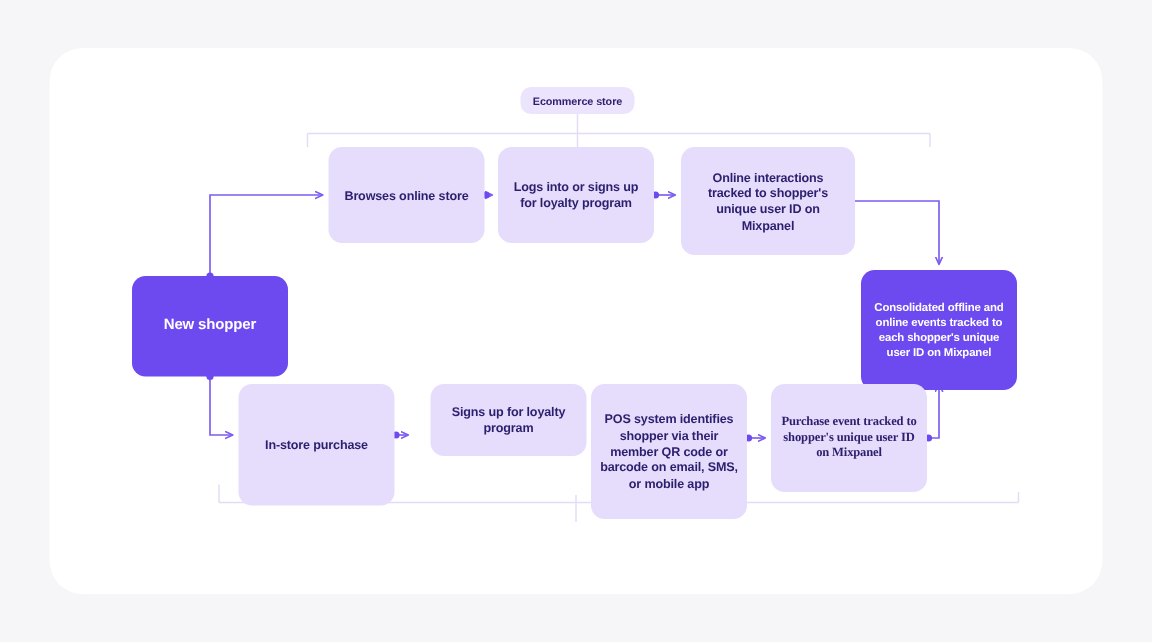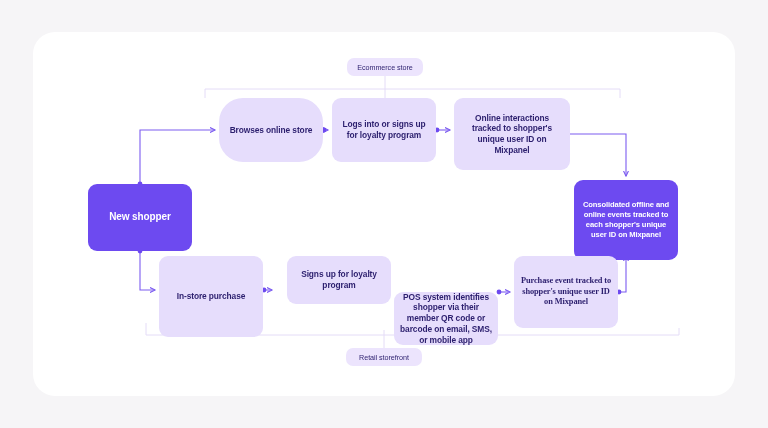--- a/index.html
+++ b/index.html
@@ -91,7 +91,7 @@
     background: #ece4fd;
     color: #2c1f6e;
     font-size: 7.2px;
-    font-weight: 400;
+    font-weight: 700;
     border-radius: 7px;
     letter-spacing: -0.05px;
   }

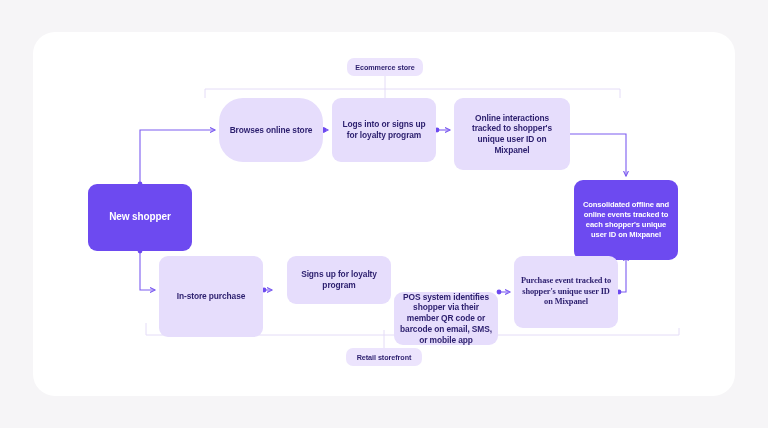--- a/index.html
+++ b/index.html
@@ -99,7 +99,7 @@
   
   #n-new-shopper   { left: 55px;  top: 152px; width: 104px; height: 67px; }
 
-  #n-browses       { left: 186px; top: 66px;  width: 104px; height: 64px; border-radius: 24px; }
+  #n-browses       { left: 186px; top: 66px;  width: 104px; height: 64px; }
   #n-logs          { left: 299px; top: 66px;  width: 104px; height: 64px; text-align: center; }
   #n-online-track  { left: 421px; top: 66px;  width: 116px; height: 72px; }
 

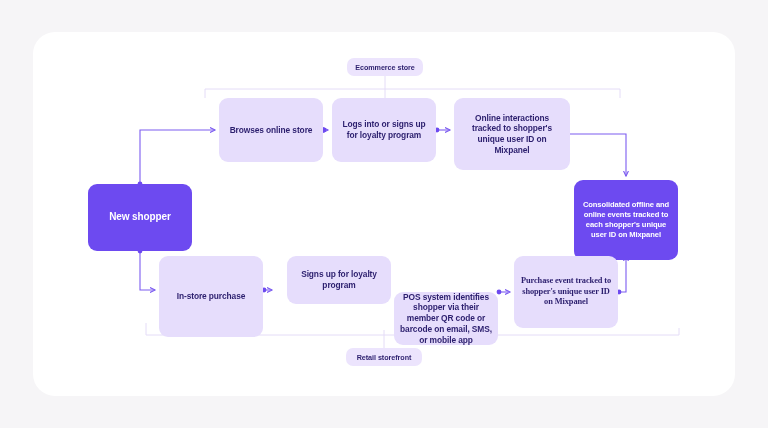--- a/index.html
+++ b/index.html
@@ -105,7 +105,7 @@
 
   #n-instore       { left: 126px; top: 224px; width: 104px; height: 81px; }
   #n-signs         { left: 254px; top: 224px; width: 104px; height: 48px; }
-  #n-pos           { left: 361px; top: 224px; width: 104px; height: 53px; margin-top: 36px; }
+  #n-pos           { left: 361px; top: 224px; width: 104px; height: 90px; }
   #n-purchase      { left: 481px; top: 224px; width: 104px; height: 72px; font-family: Liberation Serif, serif; }
 
   #n-consolidated  { left: 541px; top: 148px; width: 104px; height: 80px; text-align: center; }

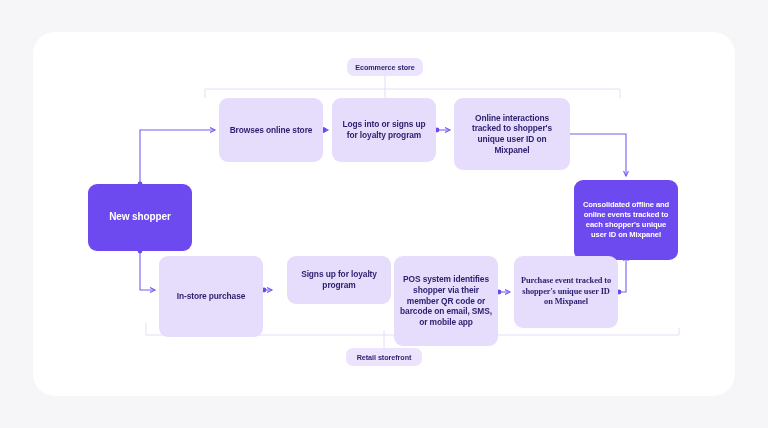--- a/index.html
+++ b/index.html
@@ -192,7 +192,6 @@
 
       <div class="node light" id="n-purchase">Purchase event tracked to shopper's unique user ID on Mixpanel</div>
 
-      <div class="chip" id="chip-retail">Retail storefront</div>
 
     </div>
   </div>

